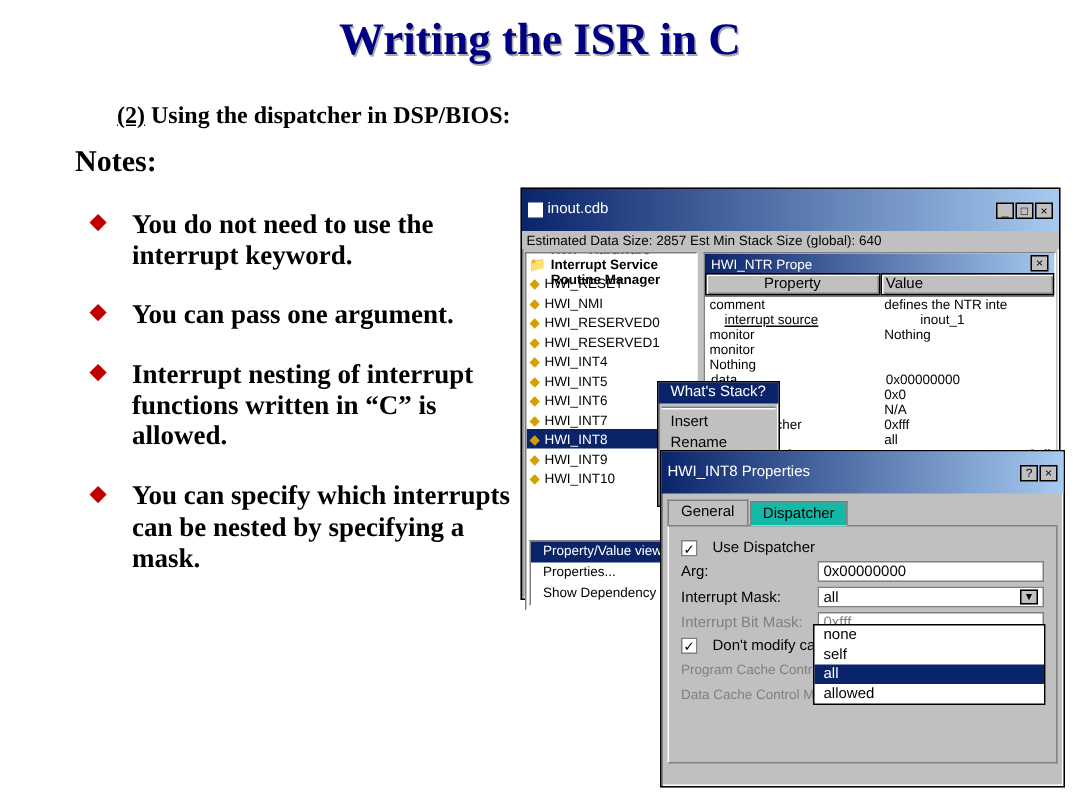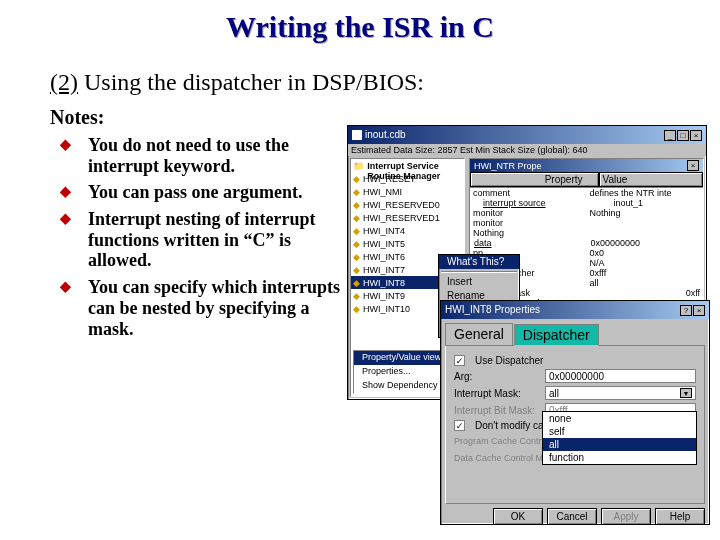--- a/index.html
+++ b/index.html
@@ -5,7 +5,7 @@
   * { box-sizing: border-box; margin: 0; padding: 0; }
   body { width: 720px; height: 540px; background: #fff; font-family: "Times New Roman", serif; position: relative; overflow: hidden; }
   .title { text-align: center; font-size: 30px; font-weight: bold; color: #000080; text-shadow: 1px 1px 0 #aaa; margin-top: 10px; }
-  .subtitle { font-size: 24px; font-weight: normal; margin: 25px 0 10px 50px; }
+  .subtitle { font-size: 16px; font-weight: bold; margin: 25px 0 10px 78px; }
   .subtitle u { text-decoration: underline; }
   .notes-heading { font-size: 20px; font-weight: bold; margin-left: 50px; margin-top: 5px; }
   .notes-list { list-style: none; margin-left: 60px; width: 280px; }

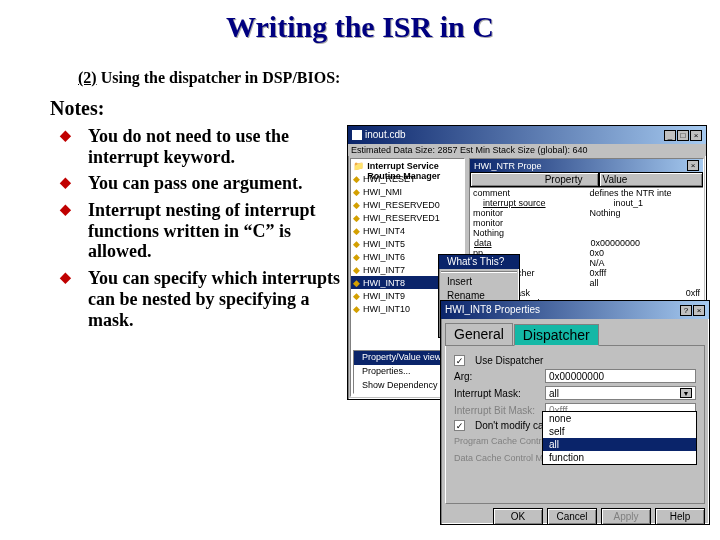--- a/index.html
+++ b/index.html
@@ -9,7 +9,7 @@
   .subtitle u { text-decoration: underline; }
   .notes-heading { font-size: 20px; font-weight: bold; margin-left: 50px; margin-top: 5px; }
   .notes-list { list-style: none; margin-left: 60px; width: 280px; }
-  .notes-list li { font-size: 18px; font-weight: bold; position: relative; padding-left: 28px; margin-top: 6px; line-height: 1.15; }
+  .notes-list li { font-size: 18px; font-weight: bold; position: relative; padding-left: 28px; margin-top: 19px; line-height: 1.15; }
   .notes-list li::before { content: "◆"; color: #c00000; position: absolute; left: 0; top: 2px; font-size: 14px; }
 
   .win98 { font-family: Tahoma, Arial, sans-serif; font-size: 10px; color: #000; position: absolute; }

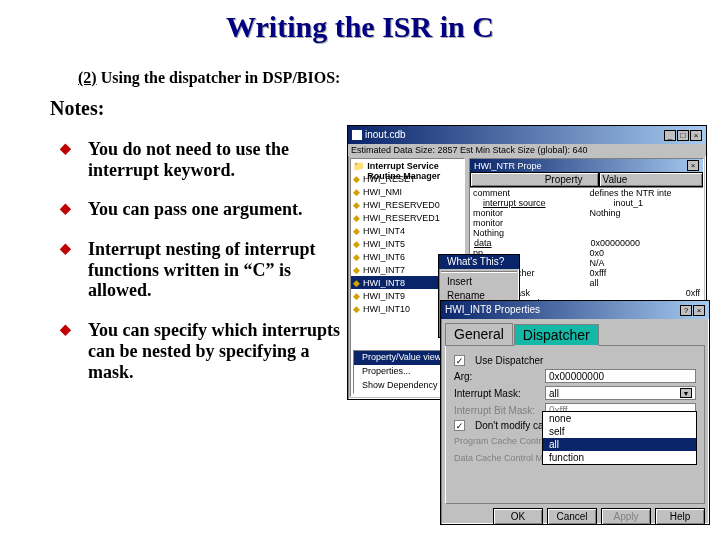--- a/index.html
+++ b/index.html
@@ -13,7 +13,7 @@
   .notes-list li::before { content: "◆"; color: #c00000; position: absolute; left: 0; top: 2px; font-size: 14px; }
 
   .win98 { font-family: Tahoma, Arial, sans-serif; font-size: 10px; color: #000; position: absolute; }
-  .titlebar { background: linear-gradient(to right,#0a246a,#a6caf0); color: #fff; height: 18px; line-height: 14px; padding: 0 4px; display: flex; align-items: center; }
+  .titlebar { background: linear-gradient(to right,#0a246a,#a6caf0); color: #fff; height: 28px; line-height: 14px; padding: 0 4px; display: flex; align-items: center; }
   .titlebar .ticon { width: 10px; height: 10px; background: #fff; margin-right: 3px; display: inline-block; }
   .winbtns { margin-left: auto; display: flex; gap: 1px; }
   .winbtn { width: 12px; height: 11px; background: #c0c0c0; border: 1px solid #000; font-size: 8px; line-height: 9px; text-align: center; color: #000; }

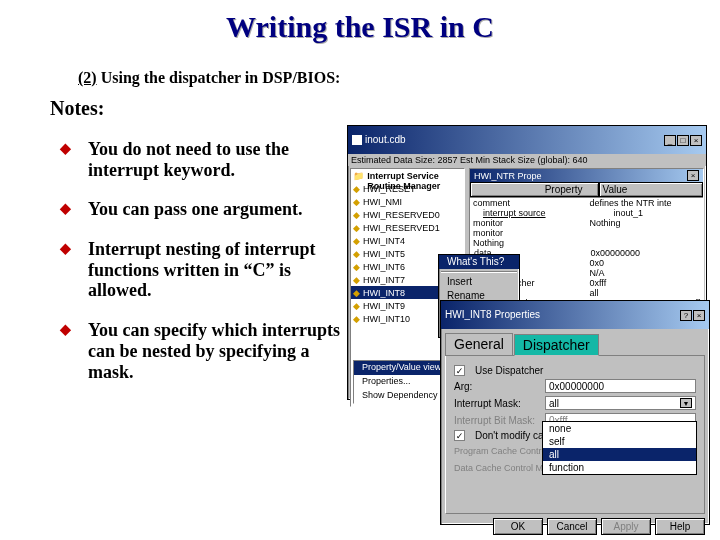--- a/index.html
+++ b/index.html
@@ -145,7 +145,7 @@
           </div>
       </div>
       <div style="display:flex; border-bottom:1px solid #808080;">
-        <div class="btn" style="flex:1; text-align:right; padding:1px 15px;">Property</div>
+        <div class="btn" style="flex:1; text-align:center; padding:1px 3px;">Property</div>
         <div class="btn" style="flex:1; text-align:left; padding:1px 3px;">Value</div>
       </div>
       <div id="proprows">

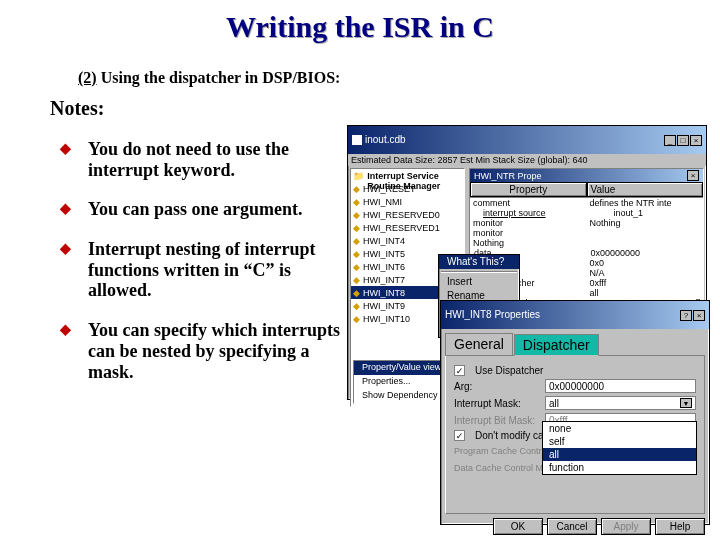--- a/index.html
+++ b/index.html
@@ -128,7 +128,7 @@
     </div>
 
     <div class="panel" style="position:absolute; left:90px; top:128px; width:82px; font-size:10px;">
-      <div class="menuitem sel">What's This?</div>
+      <div class="menuitem sel">What's Stack?</div>
       <div class="sep"></div>
       <div class="menuitem">Insert</div>
       <div class="menuitem">Rename</div>

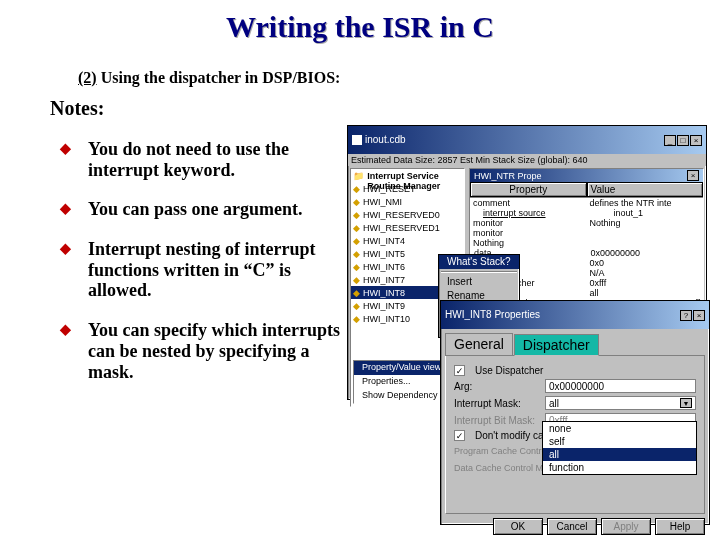--- a/index.html
+++ b/index.html
@@ -35,7 +35,7 @@
   .sep { border-top: 1px solid #808080; border-bottom: 1px solid #fff; margin: 2px 2px; }
   .checkbox { width: 11px; height: 11px; background: #fff; border: 1px solid #808080; display: inline-flex; align-items: center; justify-content: center; font-size: 9px; margin-right: 4px; }
   .tabrow { display: flex; border-bottom: 1px solid #808080; }
-  .tab { background: #c0c0c0; border: 1px solid #808080; border-bottom: none; padding: 2px 8px; font-size: 14px; margin-right: 1px; position: relative; }
+  .tab { background: #c0c0c0; border: 1px solid #808080; border-bottom: none; padding: 2px 8px; font-size: 10px; margin-right: 1px; position: relative; }
   .tab.active { background: #14b8a6; border-bottom: 1px solid #c0c0c0; top: 1px; }
   .open-list { position: absolute; background: #fff; border: 1px solid #000; font-size: 10px; }
   .open-list .opt { padding: 1px 6px; }

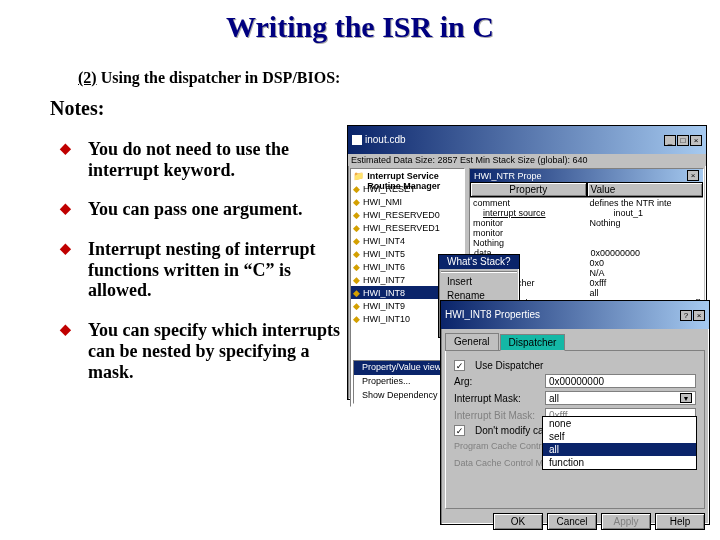--- a/index.html
+++ b/index.html
@@ -262,7 +262,7 @@
         <div class="opt">none</div>
         <div class="opt">self</div>
         <div class="opt sel">all</div>
-        <div class="opt">function</div>
+        <div class="opt">allowed</div>
       </div>
     </div>
     <div style="display:flex; gap:4px; justify-content:flex-end; margin-top:4px;">

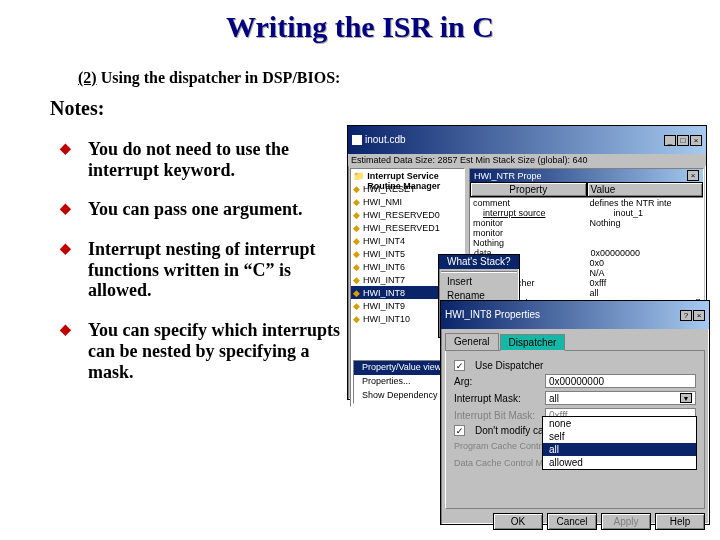--- a/index.html
+++ b/index.html
@@ -265,12 +265,6 @@
         <div class="opt">allowed</div>
       </div>
     </div>
-    <div style="display:flex; gap:4px; justify-content:flex-end; margin-top:4px;">
-      <div class="btn" style="width:50px">OK</div>
-      <div class="btn" style="width:50px">Cancel</div>
-      <div class="btn disabled" style="width:50px">Apply</div>
-      <div class="btn" style="width:50px">Help</div>
-    </div>
   </div>
 </div>
 

